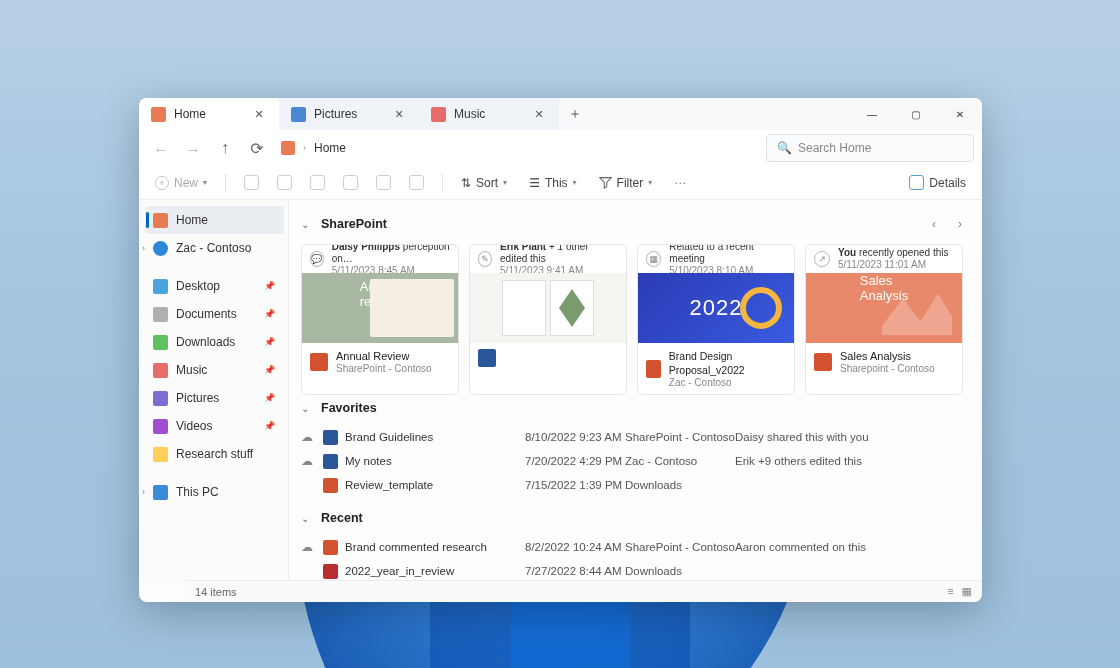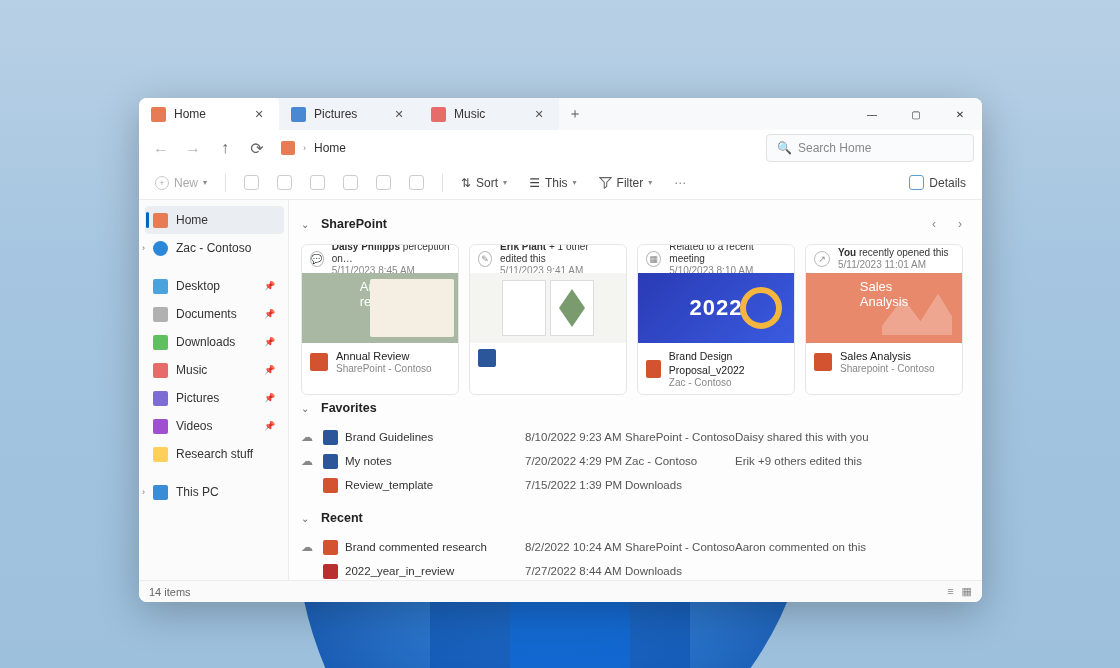--- a/index.html
+++ b/index.html
@@ -332,7 +332,7 @@
             <span class="act-icon">↗</span>
             <span class="top-text"><b>You</b><span> recently opened this</span><span class="sub">5/11/2023 11:01 AM</span></span>
           </div>
-          <div class="card-thumb" style="background:#e8896b;color:#fff;padding:6px;align-items:flex-start;">
+          <div class="card-thumb" style="background:#e8896b;color:#fff;align-items:flex-start;">
             <div style="font-size:13px;line-height:15px;white-space:pre">Sales
 Analysis</div>
             <div style="position:absolute;right:10px;bottom:8px;width:70px;height:46px;background:rgba(255,255,255,.25);clip-path:polygon(0 80%,30% 20%,55% 70%,80% 10%,100% 60%,100% 100%,0 100%)"></div>

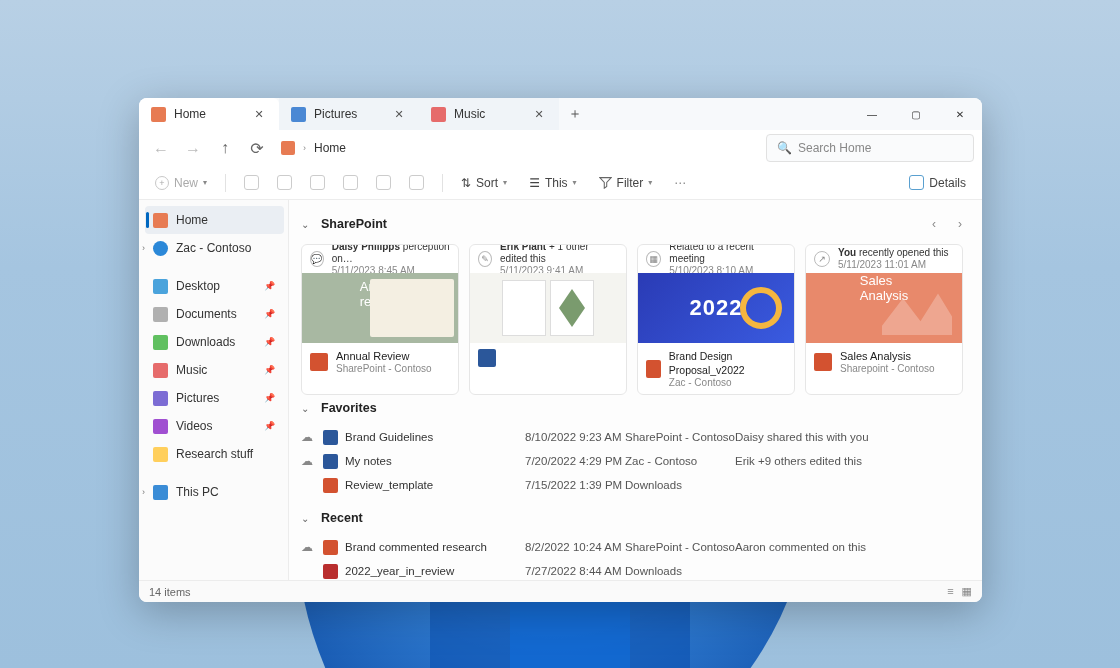--- a/index.html
+++ b/index.html
@@ -318,7 +318,7 @@
             <span class="top-text"><span>Related to a recent meeting</span><span class="sub">5/10/2023 8:10 AM</span></span>
           </div>
           <div class="card-thumb" style="background:linear-gradient(135deg,#2a3bb5,#3a5be0);">
-            <span style="color:#fff;font-size:22px;font-weight:700;letter-spacing:1px">2022</span>
+            <span style="color:#fff;font-size:22px;font-weight:400;letter-spacing:1px">2022</span>
             <div style="position:absolute;right:12px;width:42px;height:42px;border:6px solid #f5b63f;border-radius:50%;"></div>
           </div>
           <div class="card-bottom">

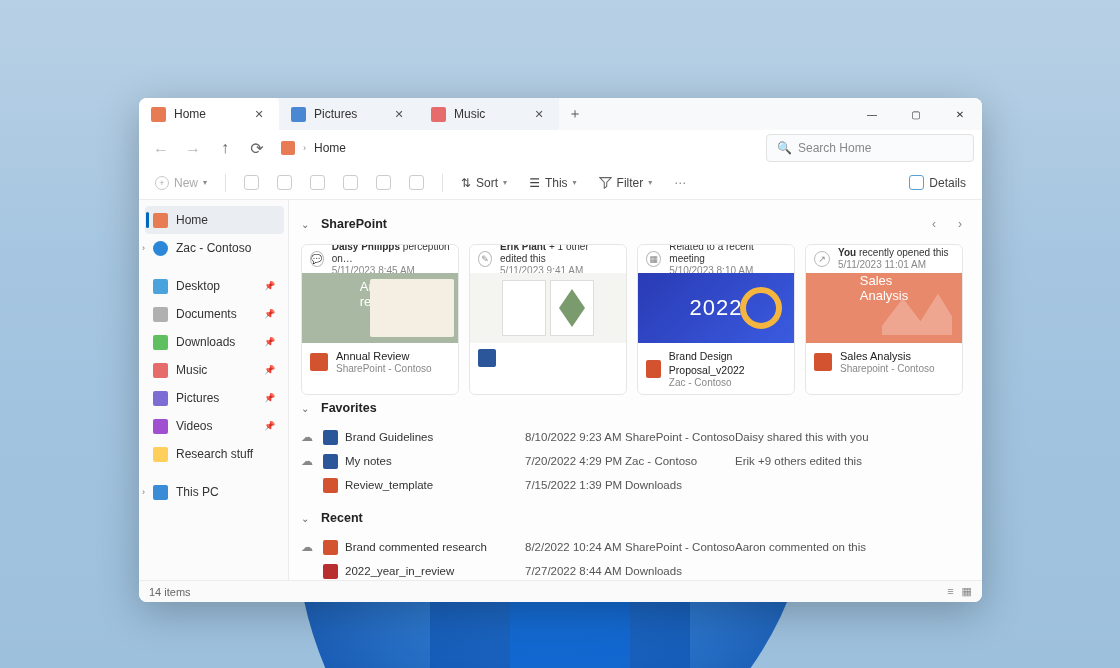--- a/index.html
+++ b/index.html
@@ -81,7 +81,7 @@
   .cloud { color:#888; font-size:12px;}
   .filetype-icon { width:15px; height:15px;}
   
-  .statusbar { height:22px; border-top:1px solid #ececec; display:flex; align-items:center; padding:0 10px; font-size:11px; color:#666; background:#fafafa;}
+  .statusbar { height:22px; border-top:1px solid #ececec; display:flex; align-items:center; padding:0 10px; font-size:11px; color:#666; background:#fafafa;margin-left:46px;}
   .statusbar .viewbtns { margin-left:auto; display:flex; gap:8px; color:#888; }
   
   .ic-home { background:#e77b53;}

